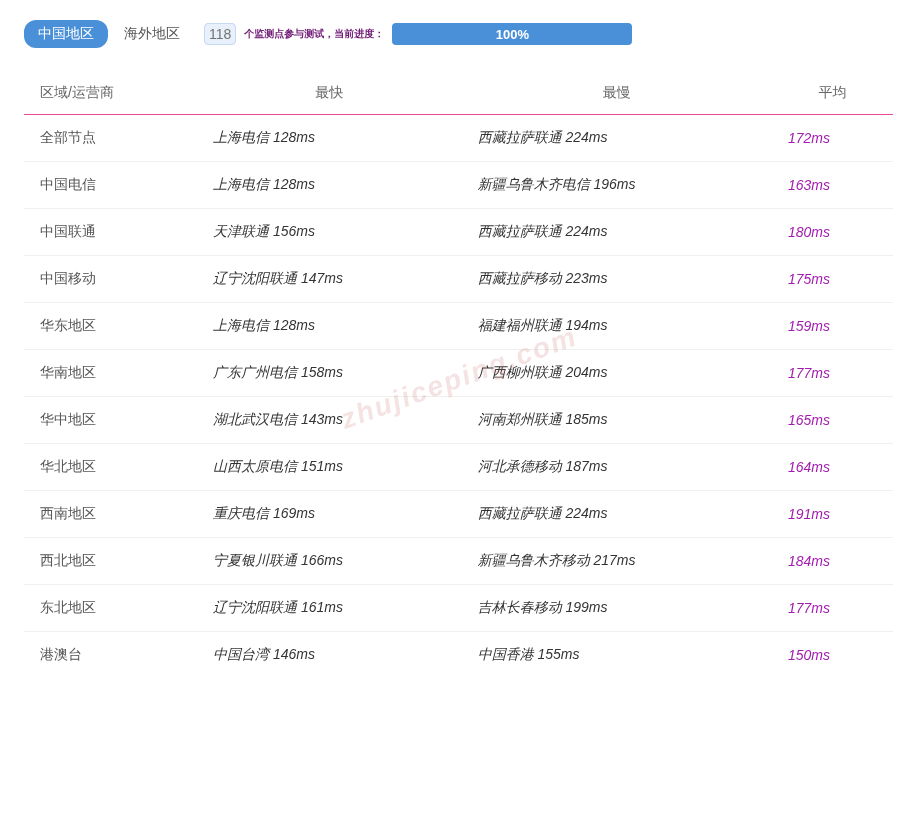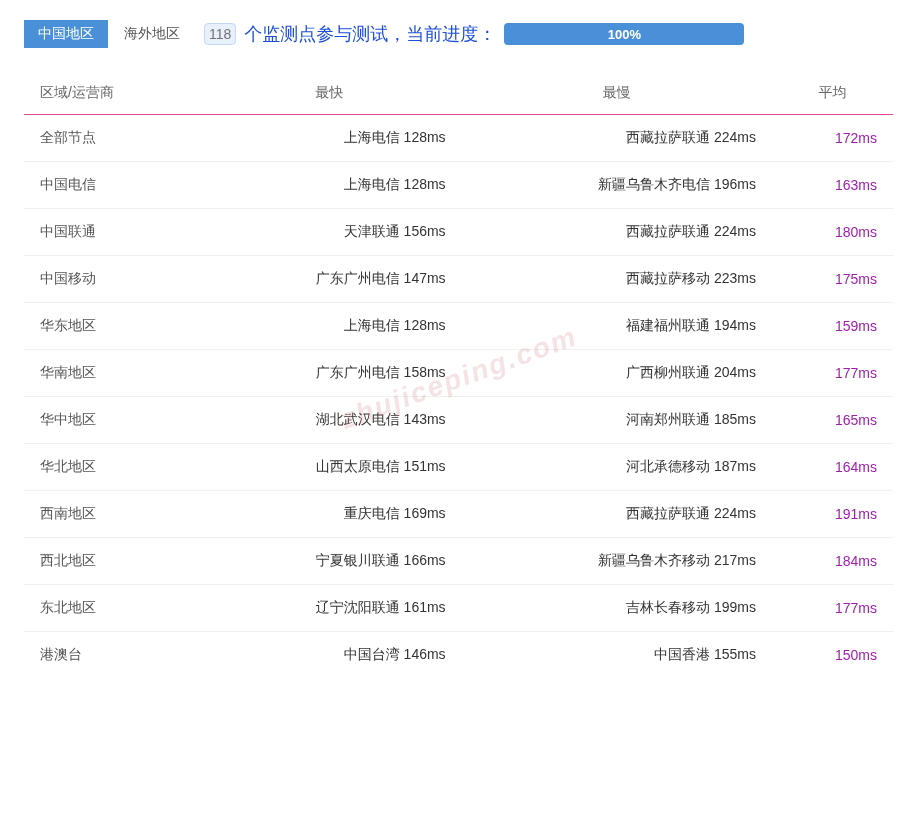--- a/index.html
+++ b/index.html
@@ -23,7 +23,7 @@
       background: #4a90d9;
       color: #fff;
       padding: 5px 14px;
-      border-radius: 0;
+      border-radius: 12px;
       font-size: 14px;
       cursor: pointer;
     }

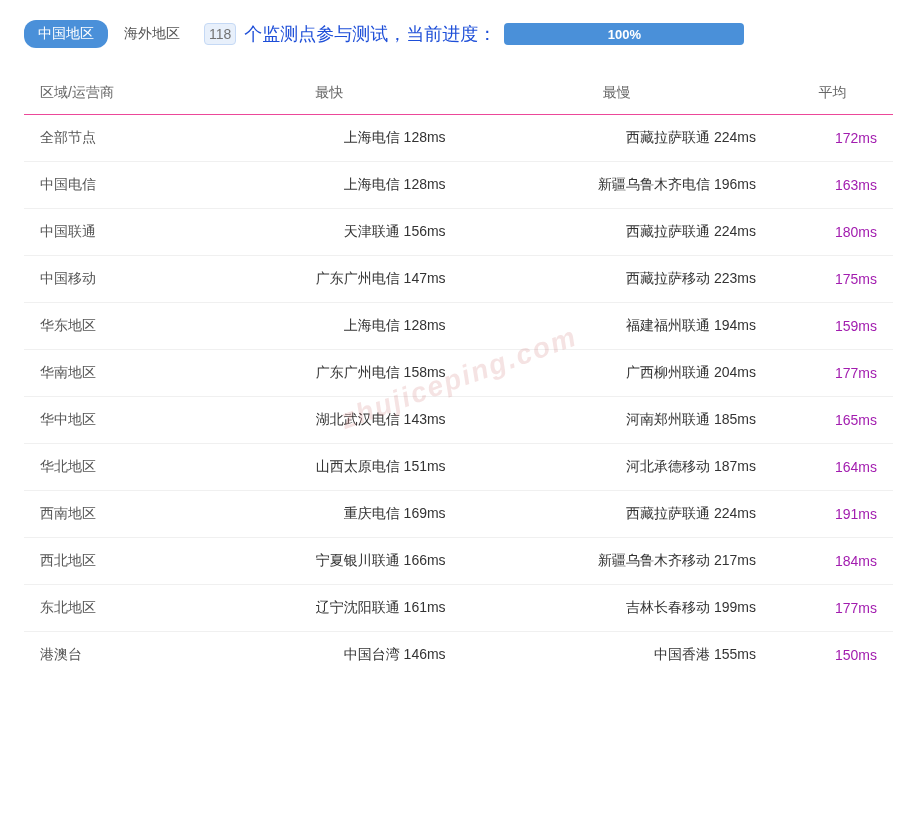--- a/index.html
+++ b/index.html
@@ -47,8 +47,9 @@
       font-size: 14px;
     }
     .monitor-text {
-      color: #1d4ed8;
-      font-size: 18px;
+      color: #701a75;
+      font-size: 10px;
+      font-weight: bold;
     }
     .progress-bar-container {
       width: 240px;

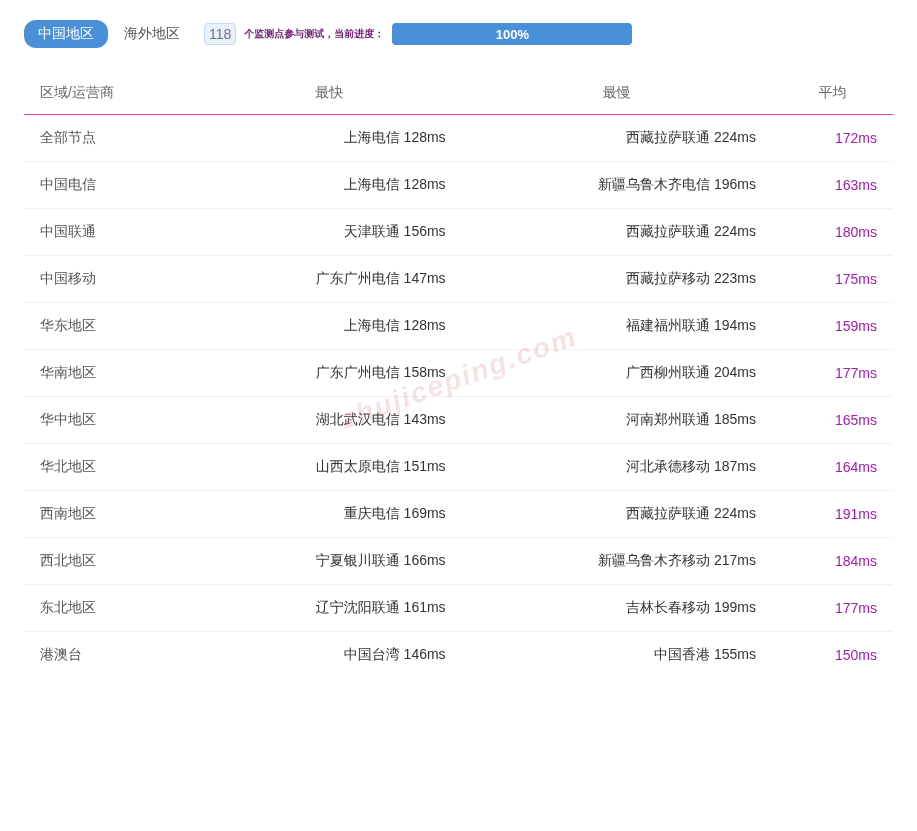--- a/index.html
+++ b/index.html
@@ -97,7 +97,8 @@
       color: #555;
     }
     tbody td:not(:first-child) {
-      text-align: right;
+      text-align: left;
+      font-style: italic;
     }
     .watermark {
       position: absolute;

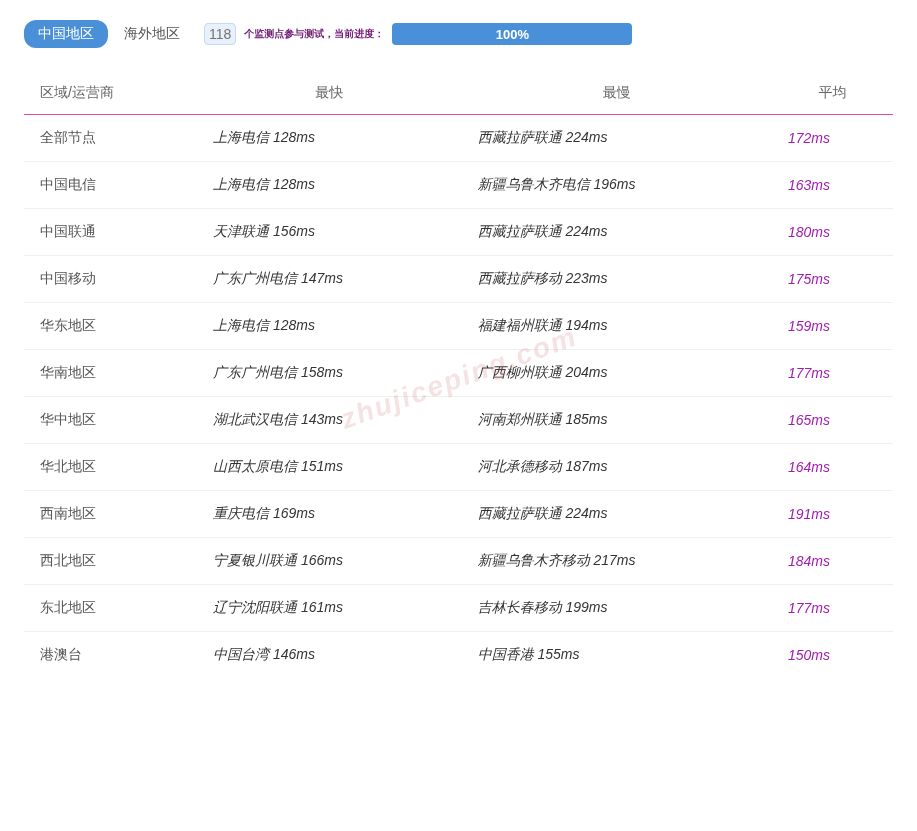--- a/index.html
+++ b/index.html
@@ -170,7 +170,7 @@
           </tr>
           <tr>
             <td>中国移动</td>
-            <td>广东广州电信 147ms</td>
+            <td>辽宁沈阳联通 147ms</td>
             <td>西藏拉萨移动 223ms</td>
             <td class="avg-col">175ms</td>
           </tr>

